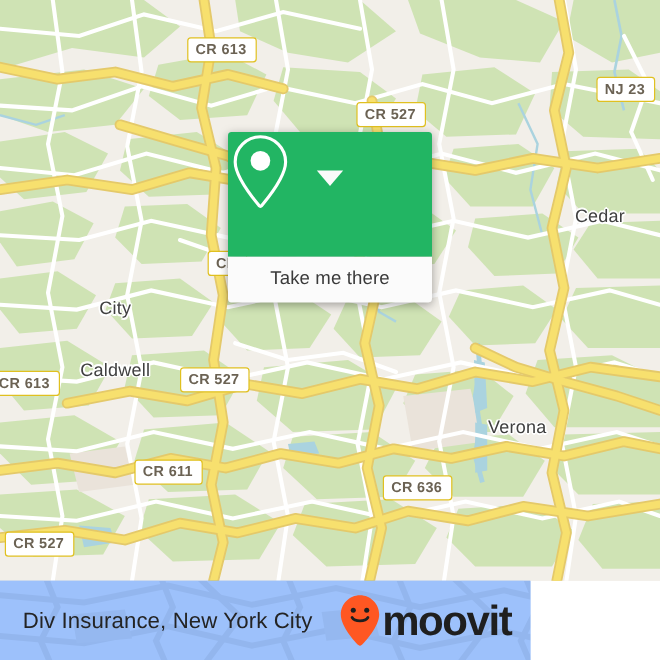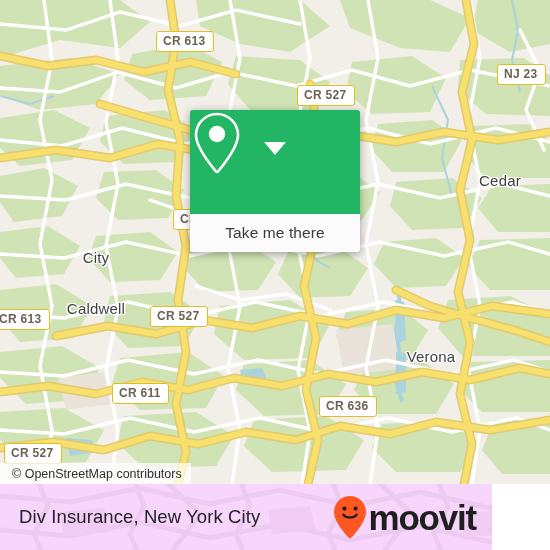--- a/index.html
+++ b/index.html
@@ -320,7 +320,6 @@
     </div>
     <div id="popup-tail"></div>
 
-    <div id="attribution">© OpenStreetMap contributors</div>
   </div>
 
   <div id="footer">

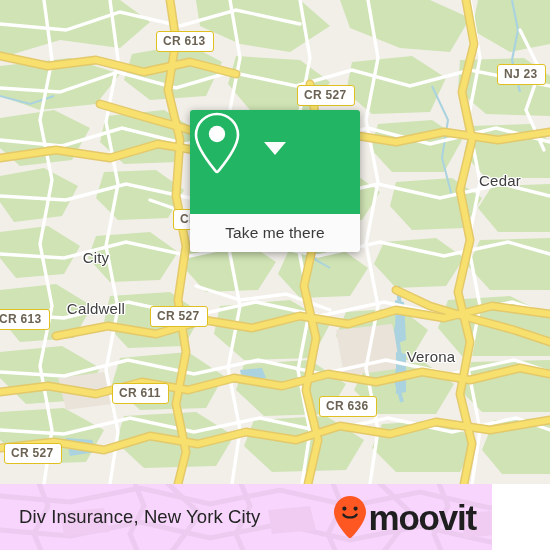--- a/index.html
+++ b/index.html
@@ -129,9 +129,9 @@
     position: absolute;
     left: 0;
     top: 484px;
-    width: 492px;
+    width: 442px;
     height: 66px;
-    background: #f0abfc;
+    background: #3b82f6;
     overflow: hidden;
   }
   #footer-bg {

